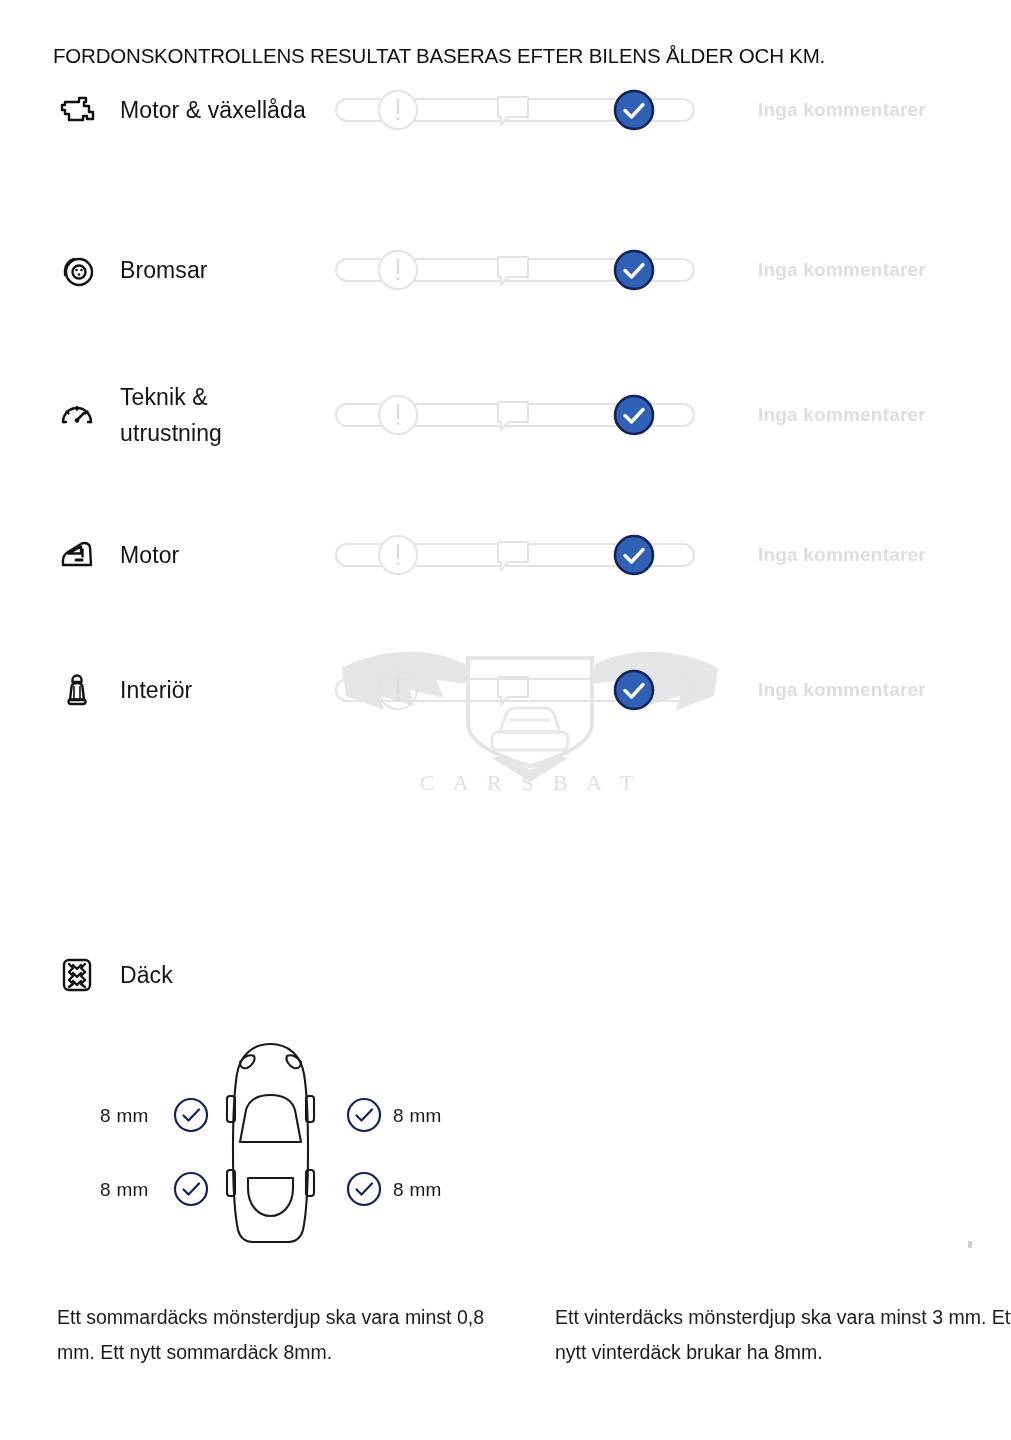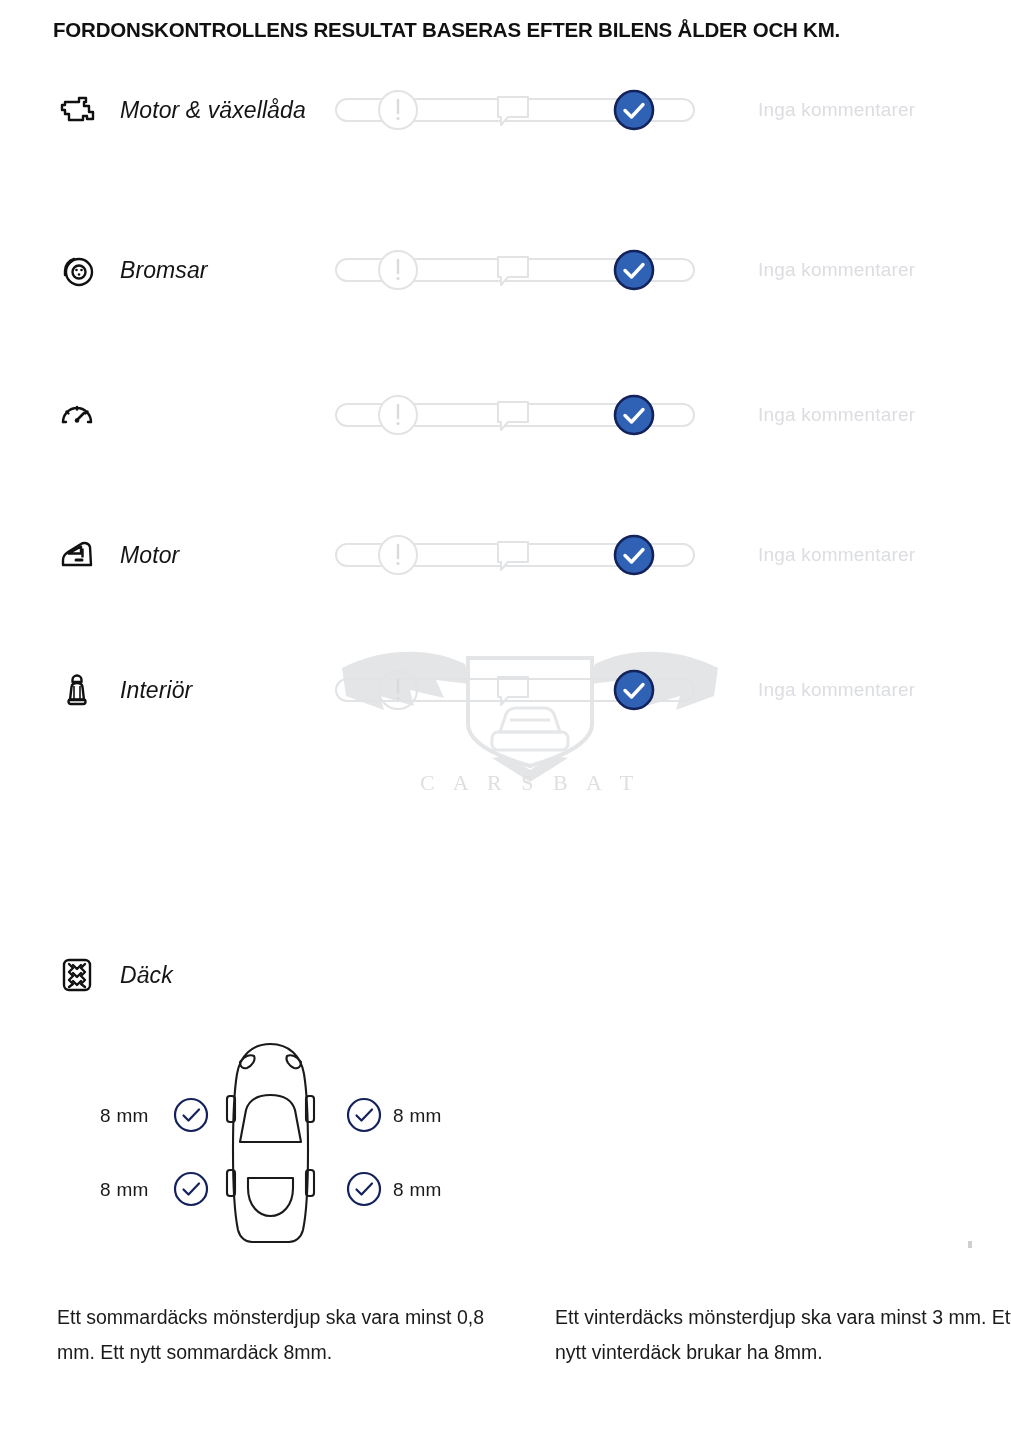--- a/index.html
+++ b/index.html
@@ -25,9 +25,9 @@
   .report-title {
     position: absolute;
     left: 53px;
-    top: 18px;
+    top: 44px;
     font-size: 20.5px;
-    font-weight: bold;
+    font-weight: normal;
     letter-spacing: -0.2px;
     color: #111111;
     white-space: nowrap;

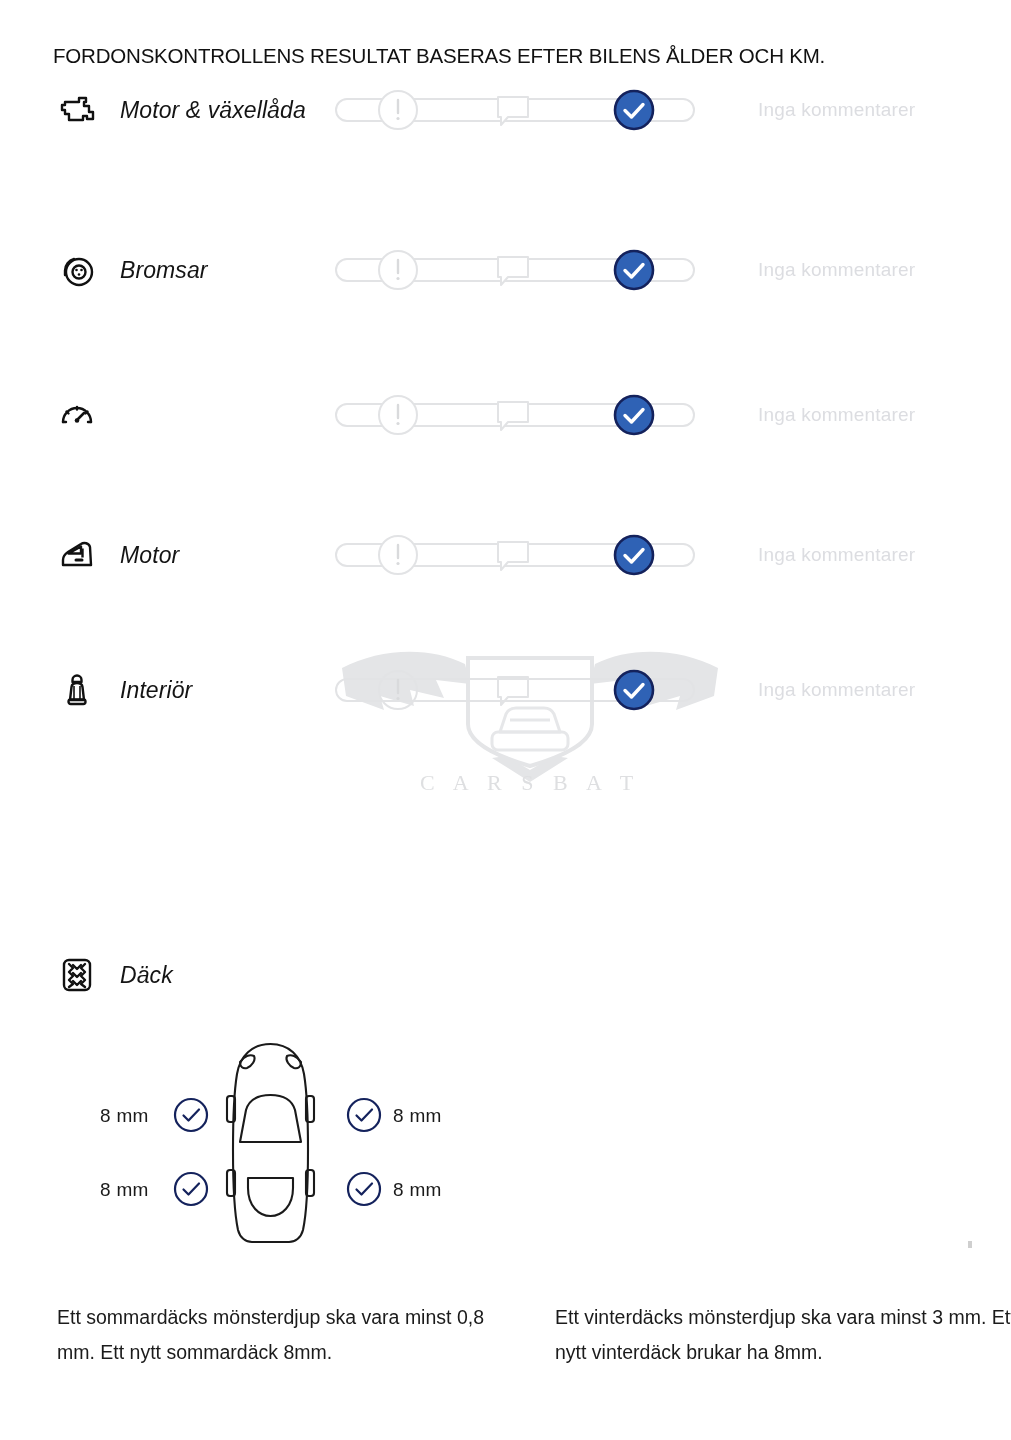--- a/index.html
+++ b/index.html
@@ -79,7 +79,6 @@
     line-height: 36px;
     color: #141414;
     letter-spacing: 0.1px;
-    font-style: italic;
   }
   .insp-control {
     position: absolute;

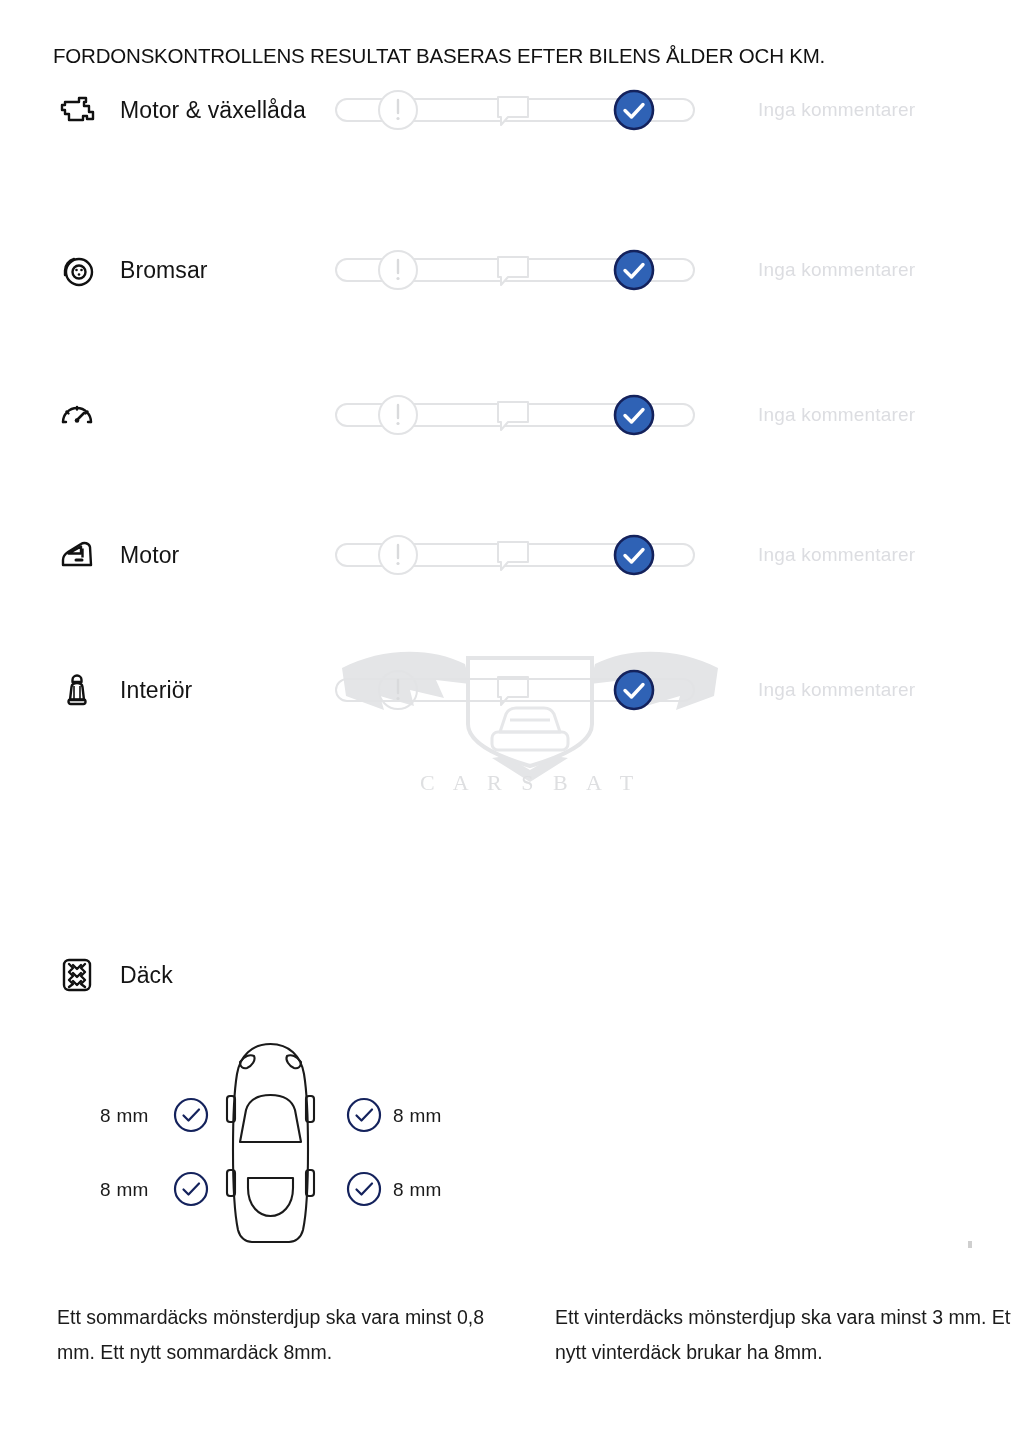--- a/index.html
+++ b/index.html
@@ -94,7 +94,7 @@
     top: 50%;
     transform: translateY(-50%);
     font-size: 19px;
-    font-weight: normal;
+    font-weight: bold;
     color: #dcdde1;
     letter-spacing: 0.2px;
     white-space: nowrap;

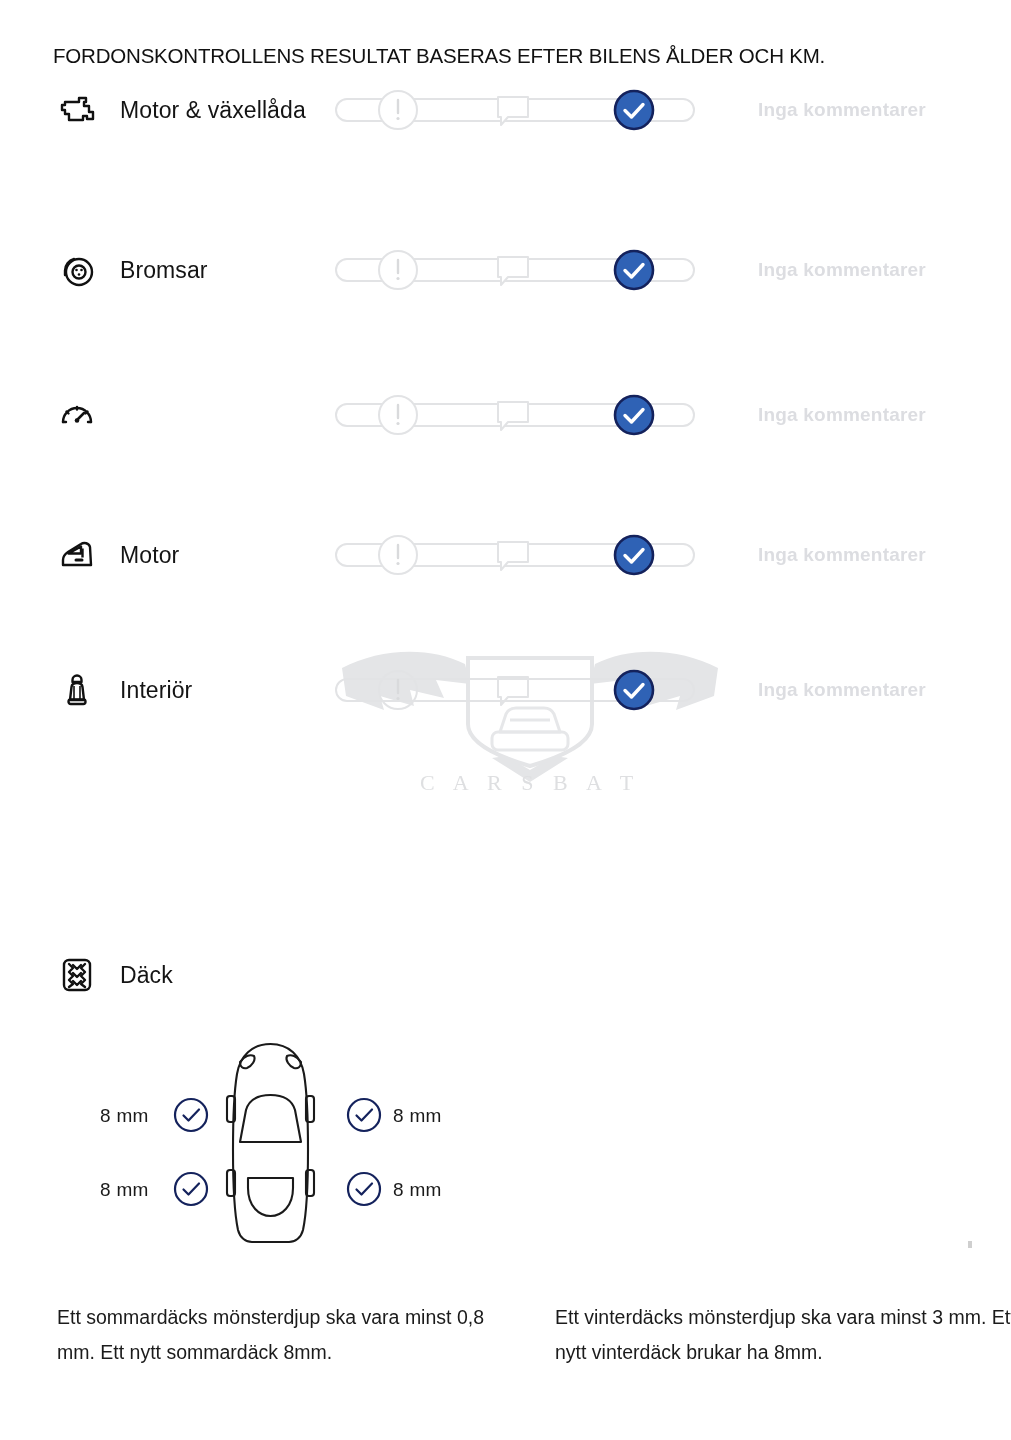--- a/index.html
+++ b/index.html
@@ -306,6 +306,7 @@
           <circle cx="20" cy="25.5" r="2.3" fill="#111" stroke="none"></circle>
         </svg>
       </div>
+      <div class="insp-label">Teknik &amp; utrustning</div>
       <div class="insp-control">
         <div class="track"></div>
         <svg class="mark-warn" viewBox="0 0 42 42">

